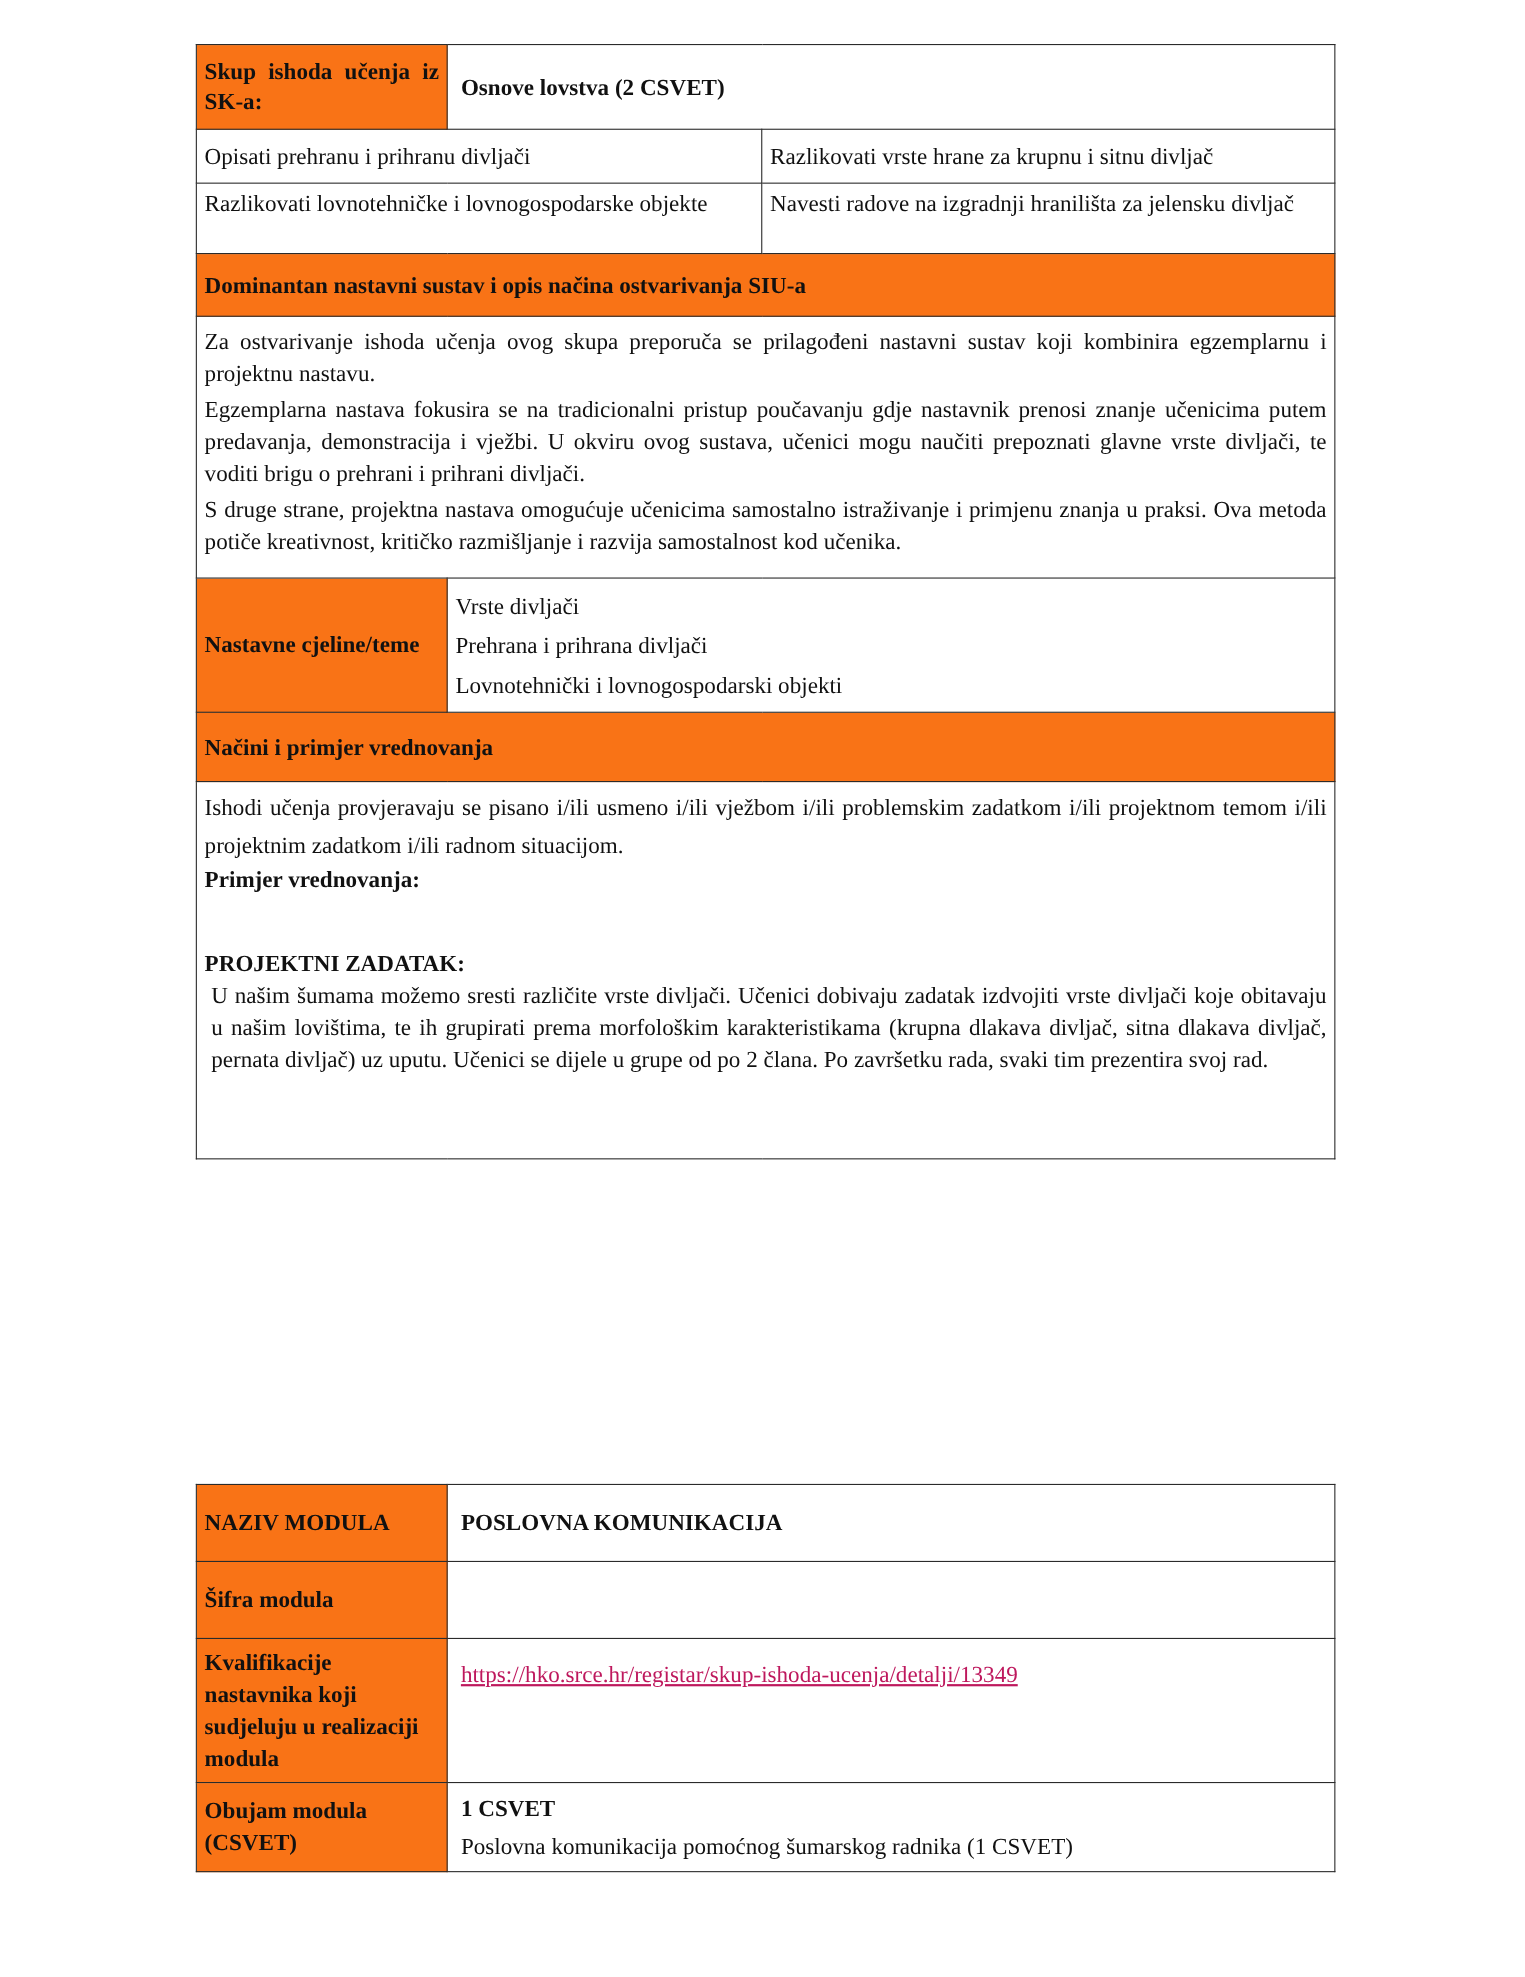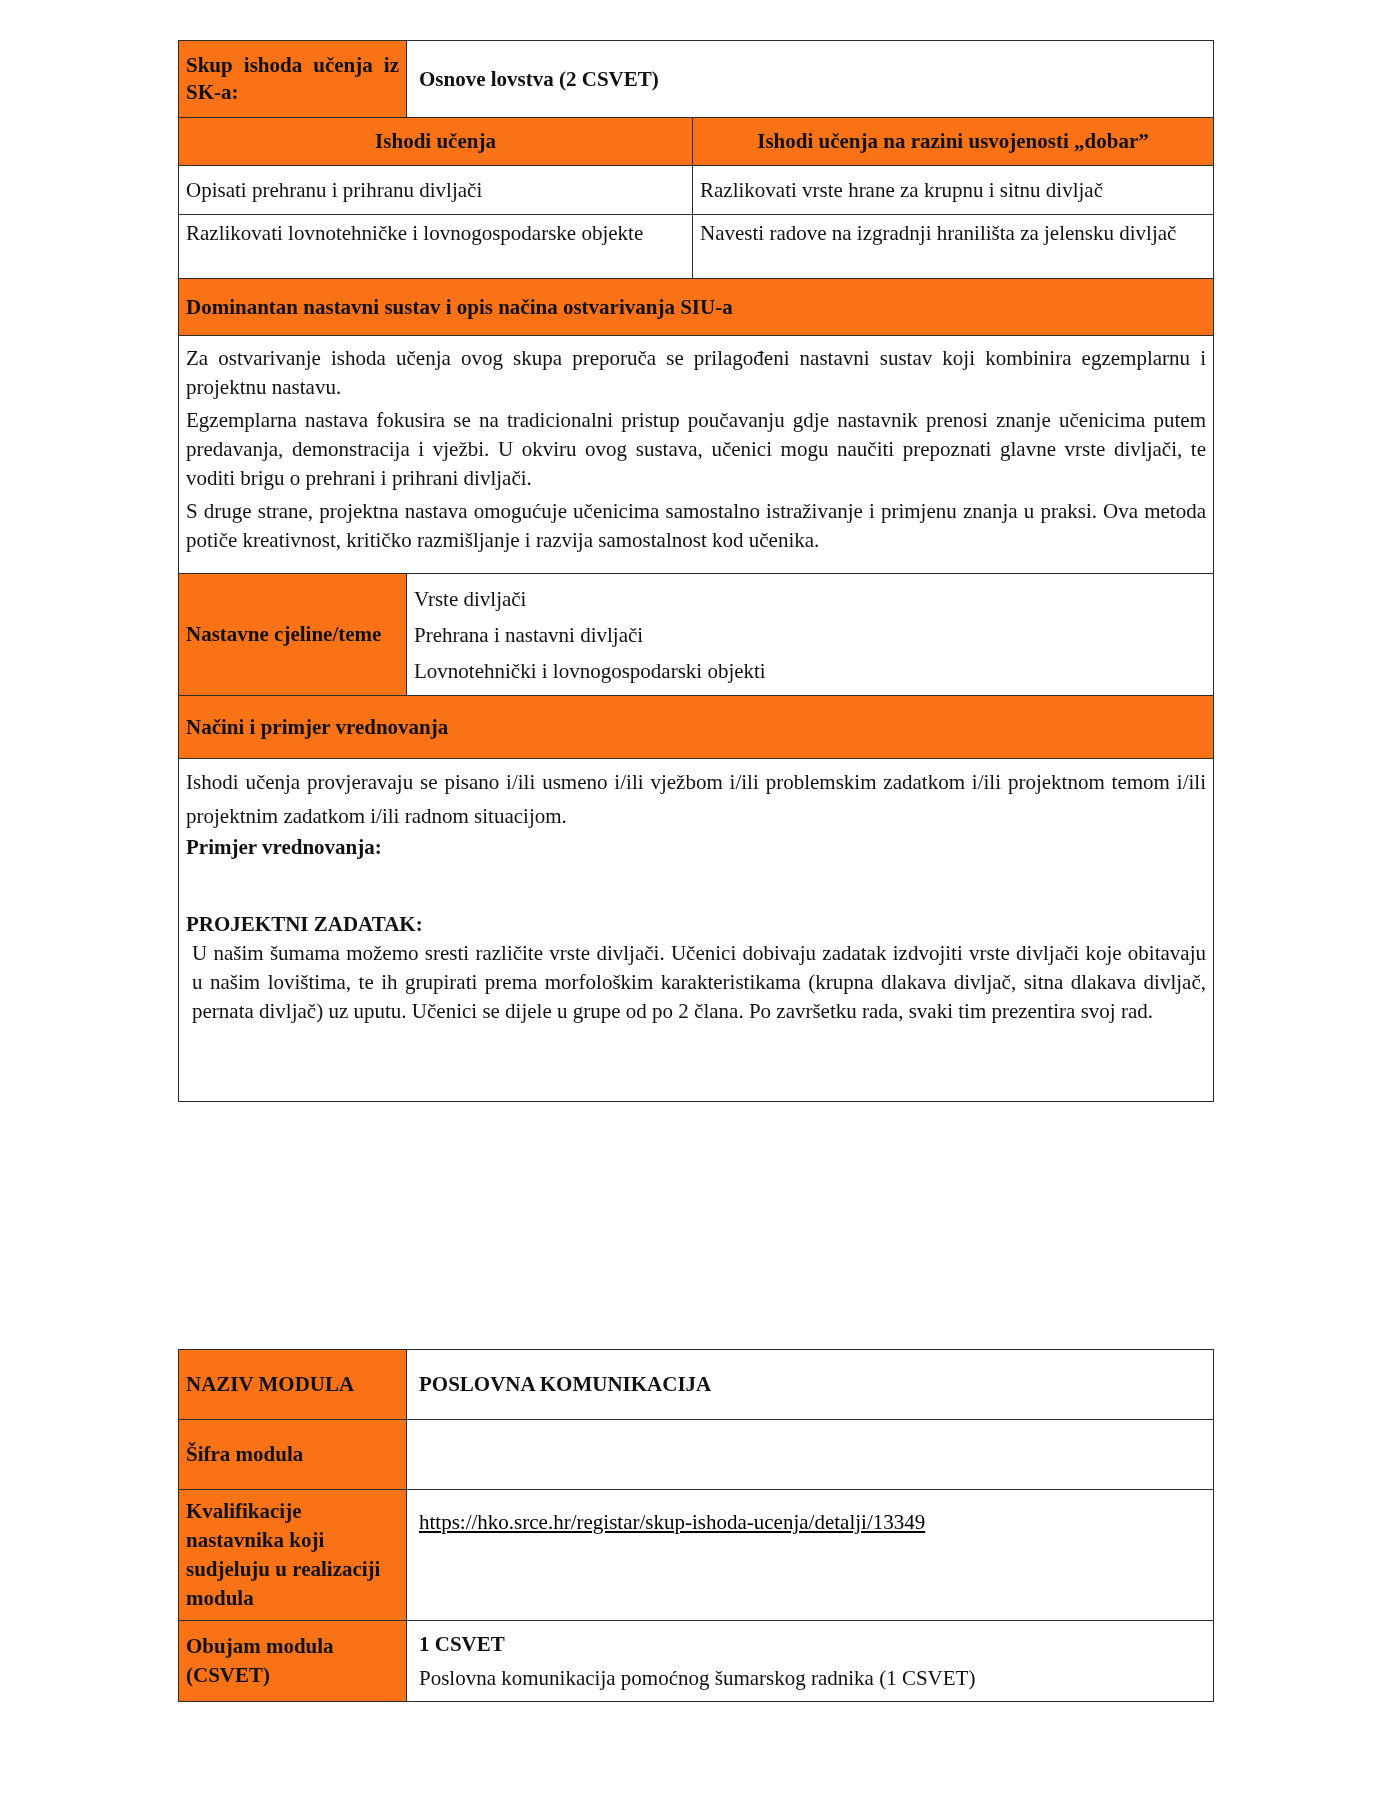--- a/index.html
+++ b/index.html
@@ -27,10 +27,6 @@
       <tr style="height:77px;">
     <td class="hdr just" style="line-height:27px;">Skup ishoda učenja iz SK-a:</td>
     <td colspan="2" class="bold" style="padding-left:12px;">Osnove lovstva (2 CSVET)</td>
-  </tr>
-  <tr style="height:48px;">
-    <td colspan="2" class="hdr center">Ishodi učenja</td>
-    <td class="hdr center">Ishodi učenja na razini usvojenosti „dobar”</td>
   </tr>
   <tr style="height:49px;">
     <td colspan="2">Opisati prehranu i prihranu divljači</td>

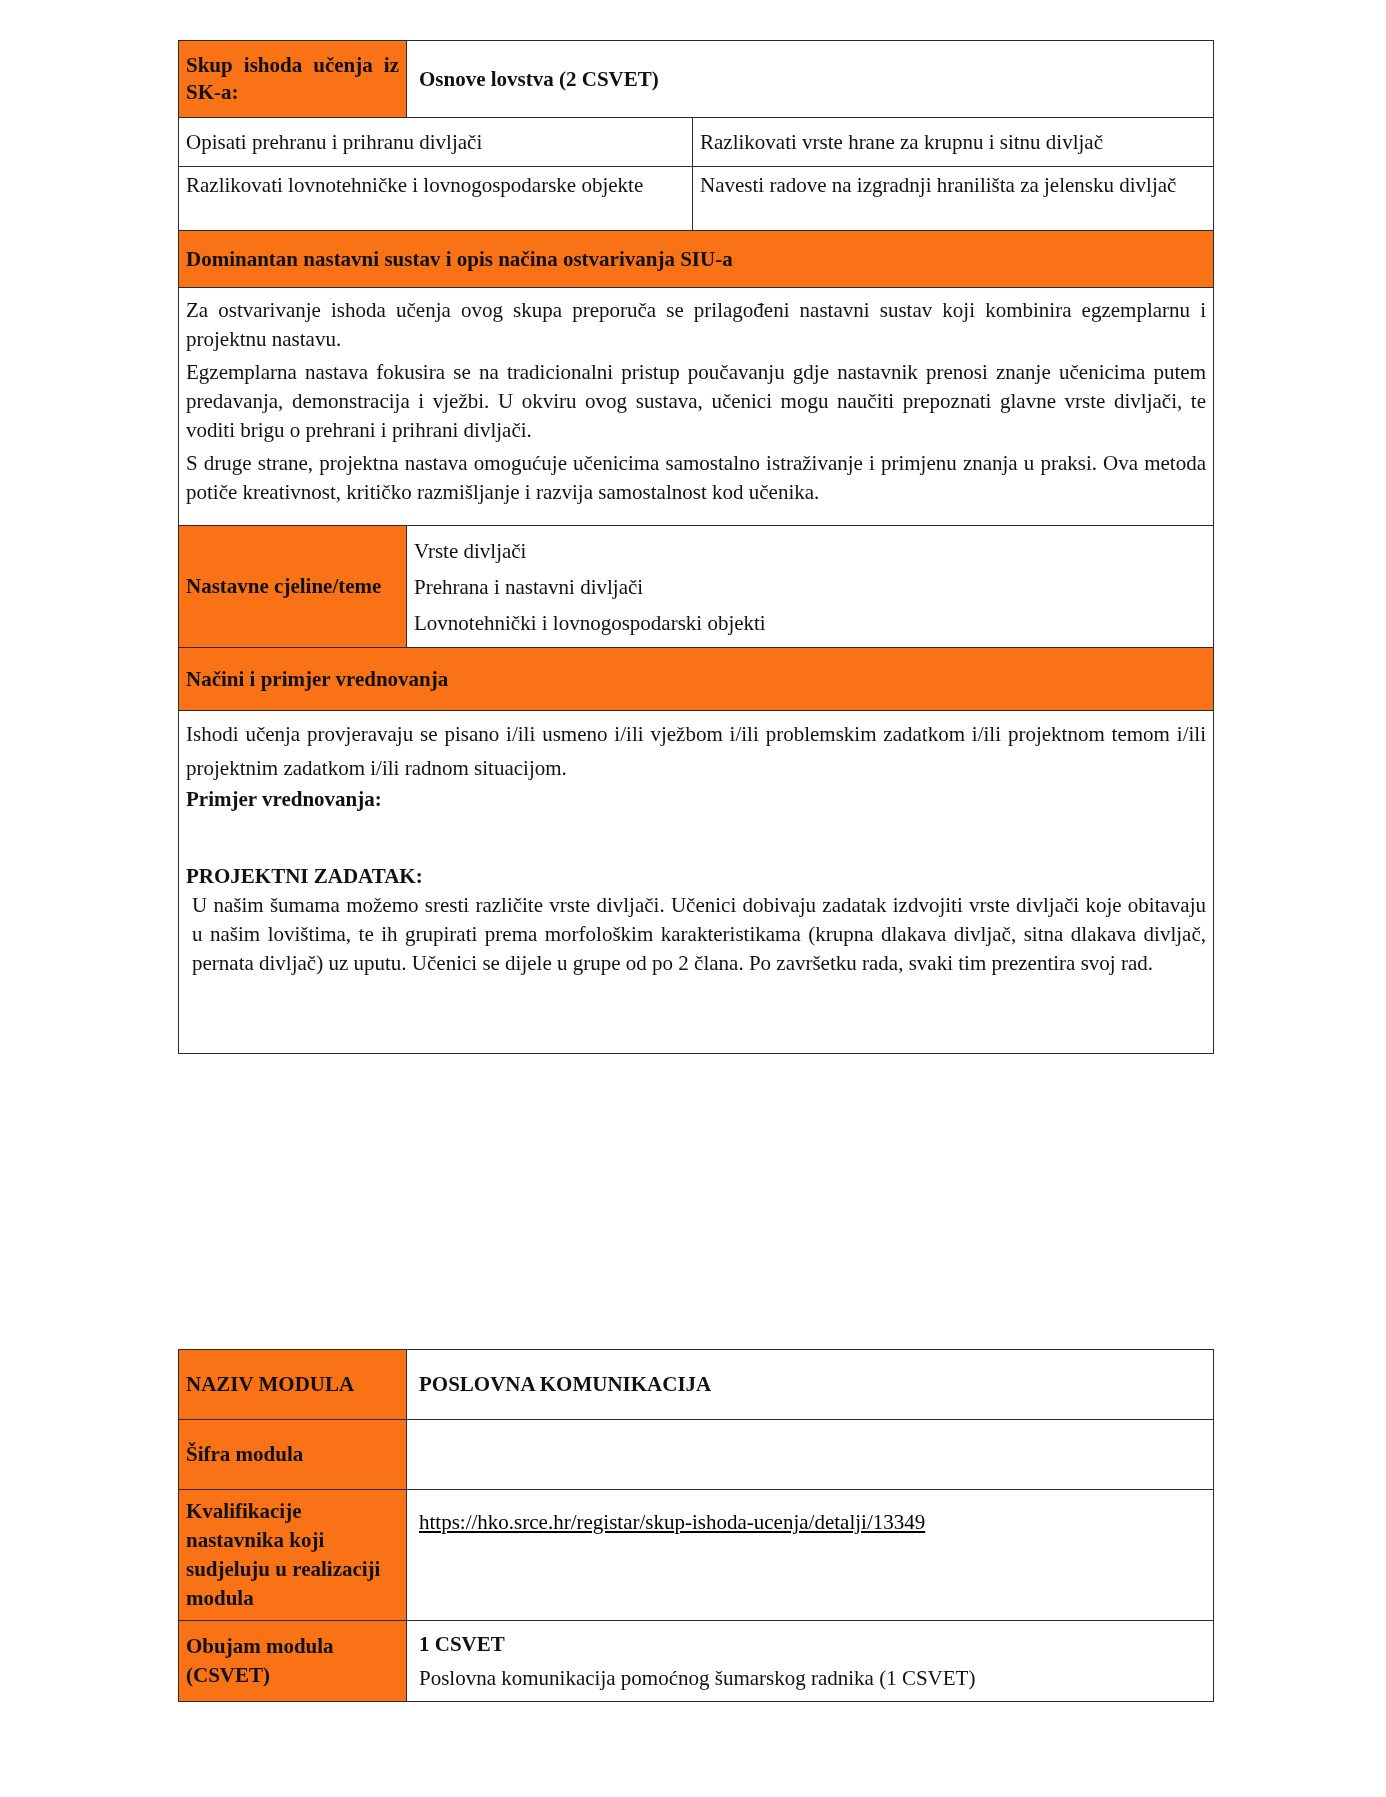--- a/index.html
+++ b/index.html
@@ -50,7 +50,7 @@
     <td class="hdr">Nastavne cjeline/teme</td>
     <td colspan="2" style="line-height:36px;">
       <div>Vrste divljači</div>
-      <div>Prehrana i nastavni divljači</div>
+      <div>Prehrana i prihrana divljači</div>
       <div>Lovnotehnički i lovnogospodarski objekti</div>
     </td>
   </tr>

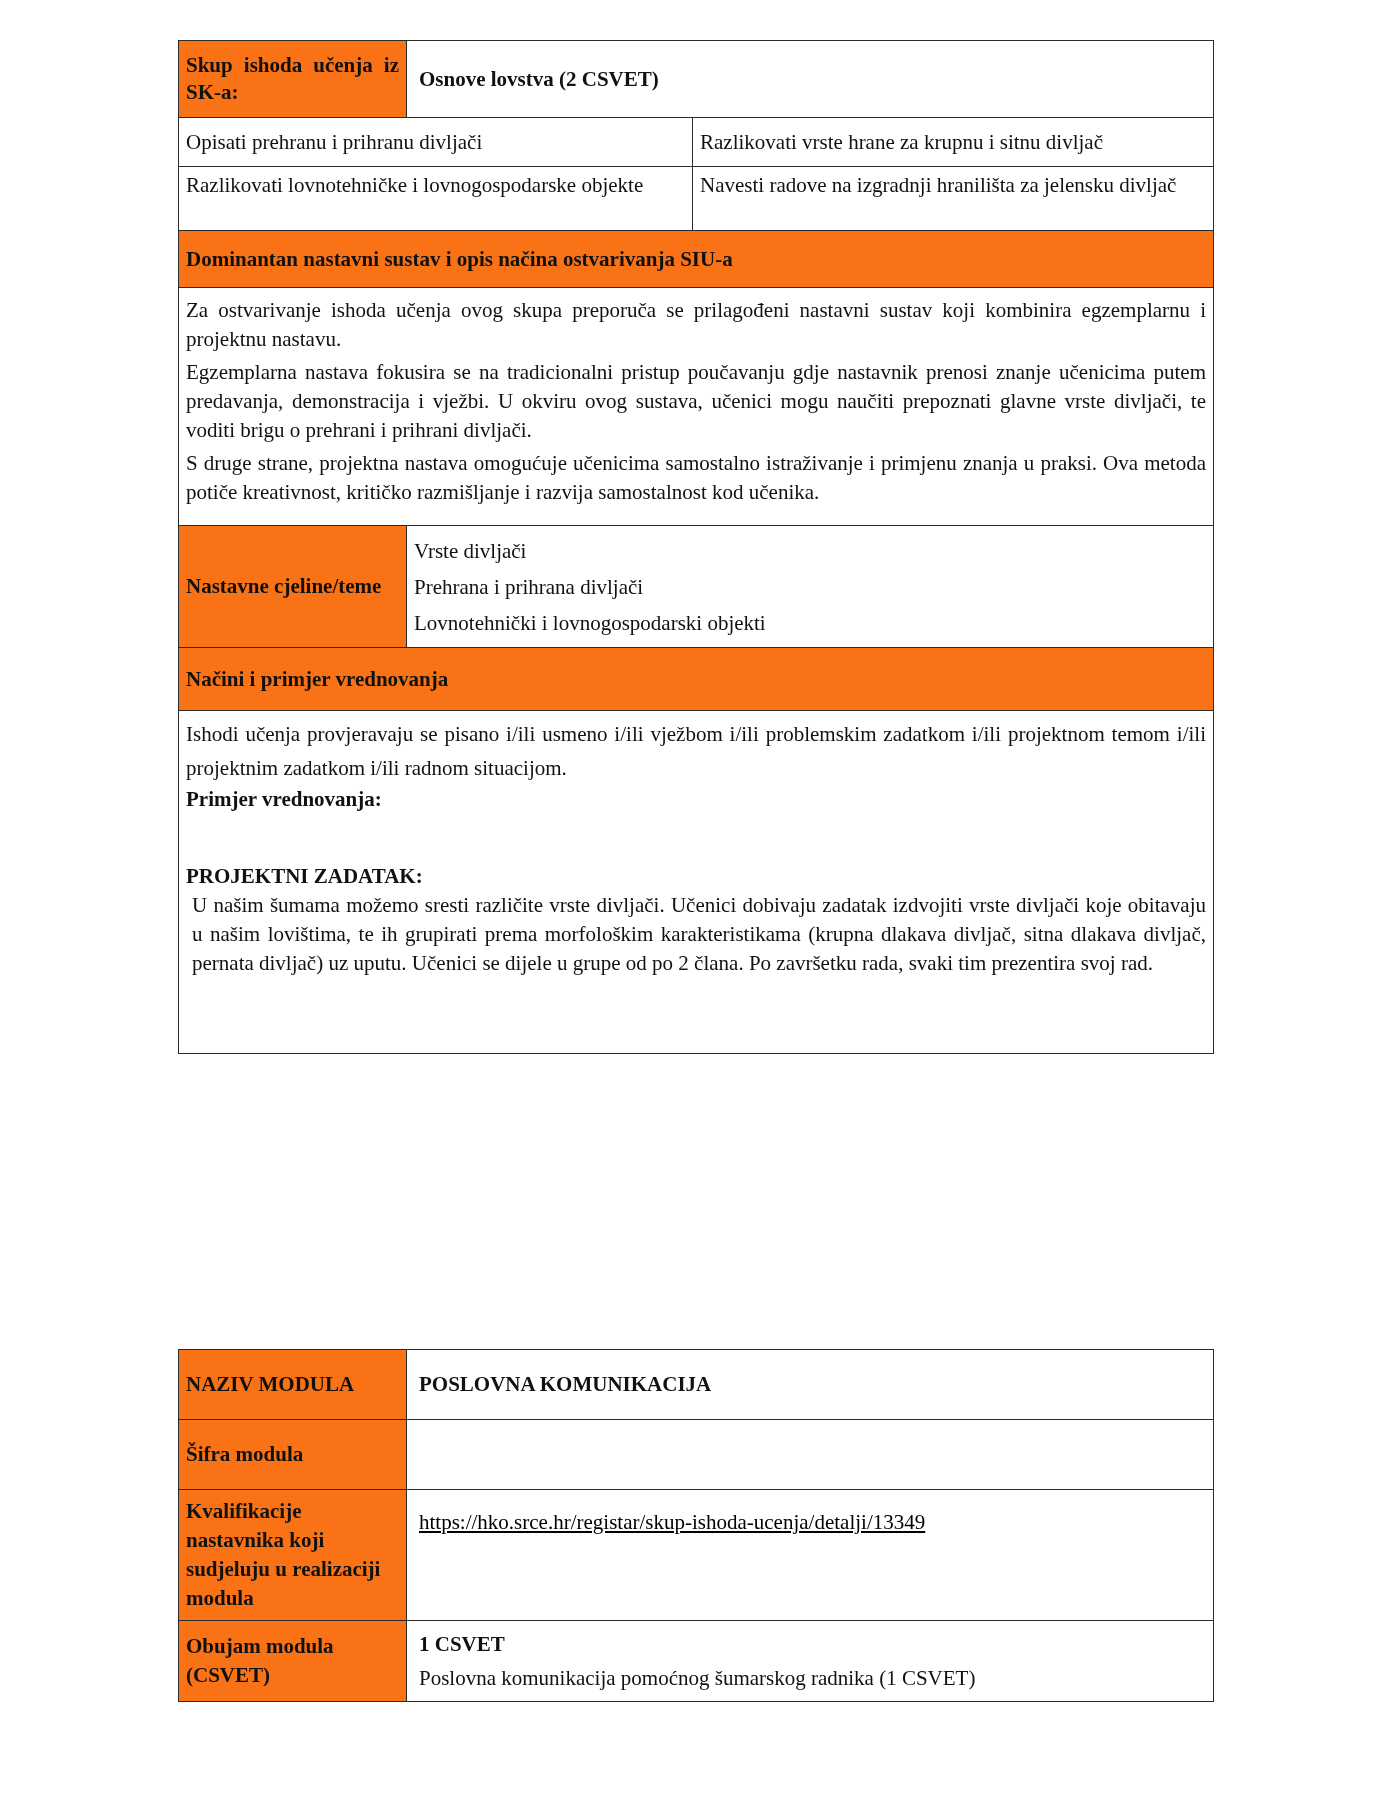--- a/index.html
+++ b/index.html
@@ -11,7 +11,7 @@
   .center { text-align:center; }
   .just { text-align:justify; }
   p { margin:0 0 4px 0; }
-  .link { color:#000000; text-decoration:underline; }
+  .link { color:#be185d; text-decoration:underline; }
   .bold { font-weight:bold; }
 </style>
 </head>

